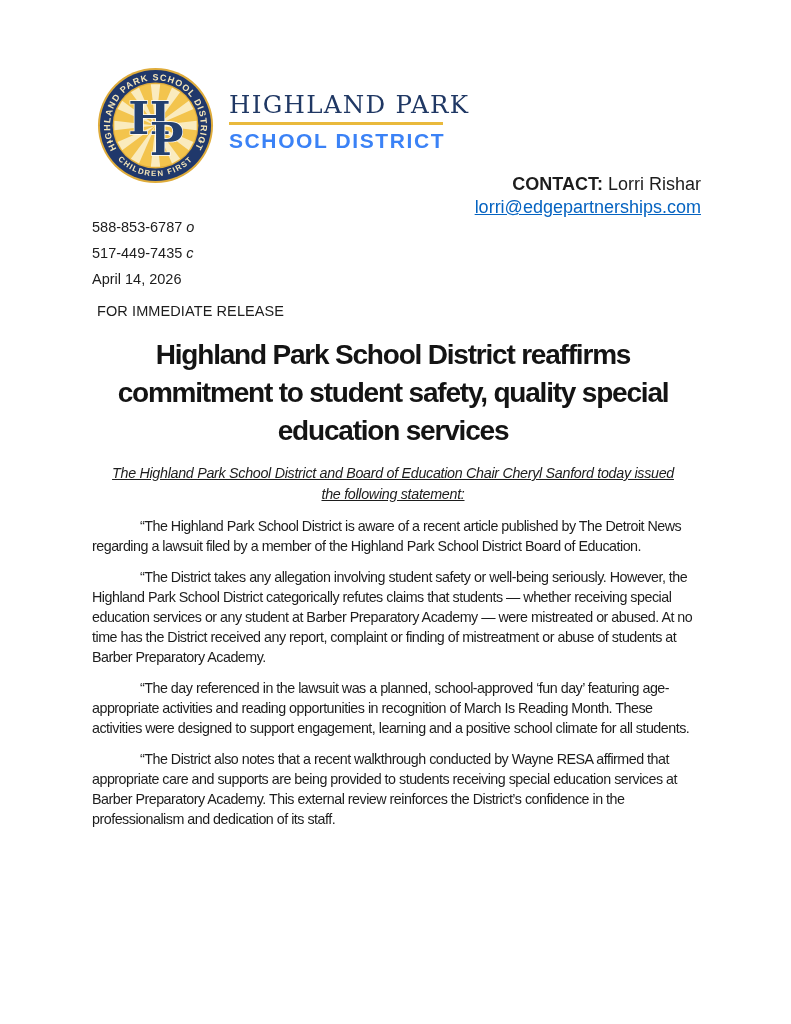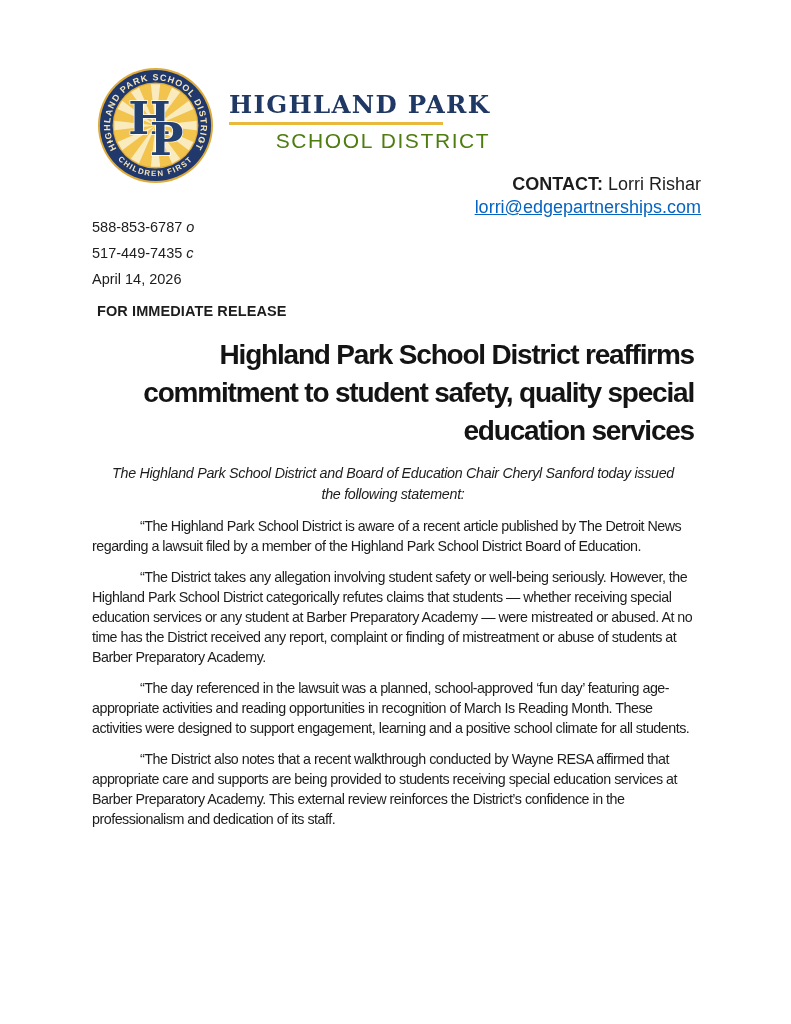--- a/index.html
+++ b/index.html
@@ -18,7 +18,7 @@
   .wordmark { position: absolute; left: 229px; top: 90px; }
   .wm1 {
     font-family: "DejaVu Serif", serif;
-    font-weight: bold;
+    font-weight: normal;
     font-size: 24.5px;
     letter-spacing: 1.3px;
     color: #203864;

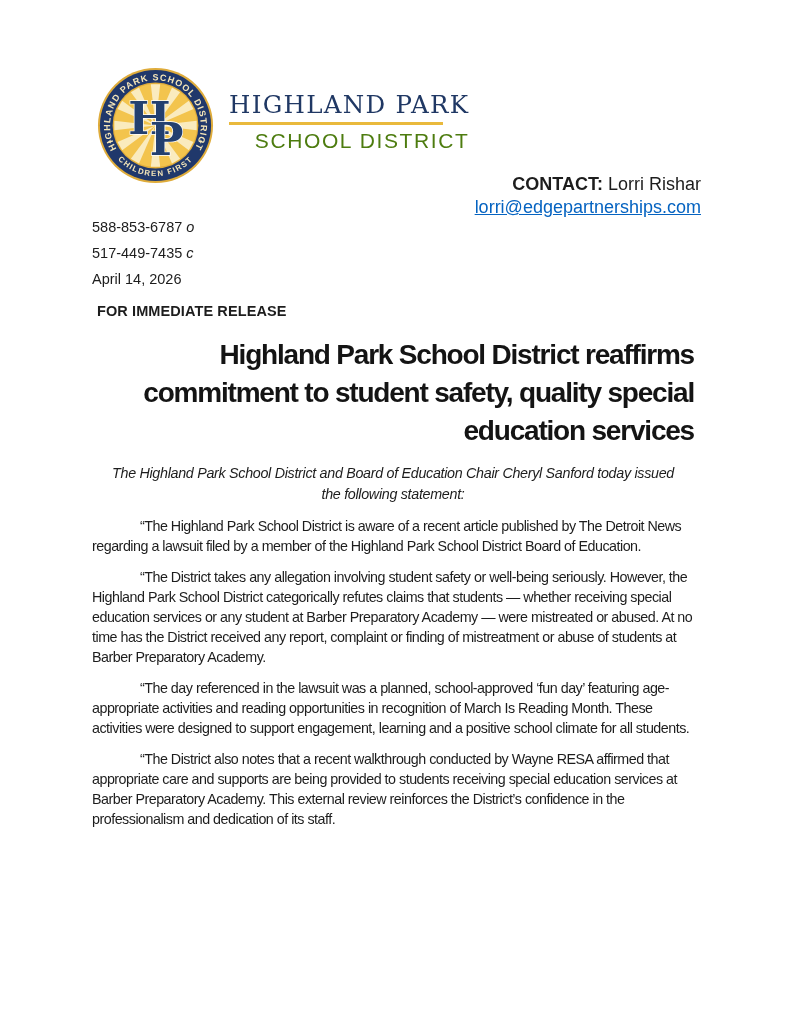--- a/index.html
+++ b/index.html
@@ -28,10 +28,9 @@
   .wm2 {
     font-size: 21px;
     letter-spacing: 1.6px;
-    color: #4d7c0f;
+    color: #3b82f6;
     white-space: nowrap;
-    font-weight: normal;
-    text-align: right;
+    font-weight: bold;
   }
 
   

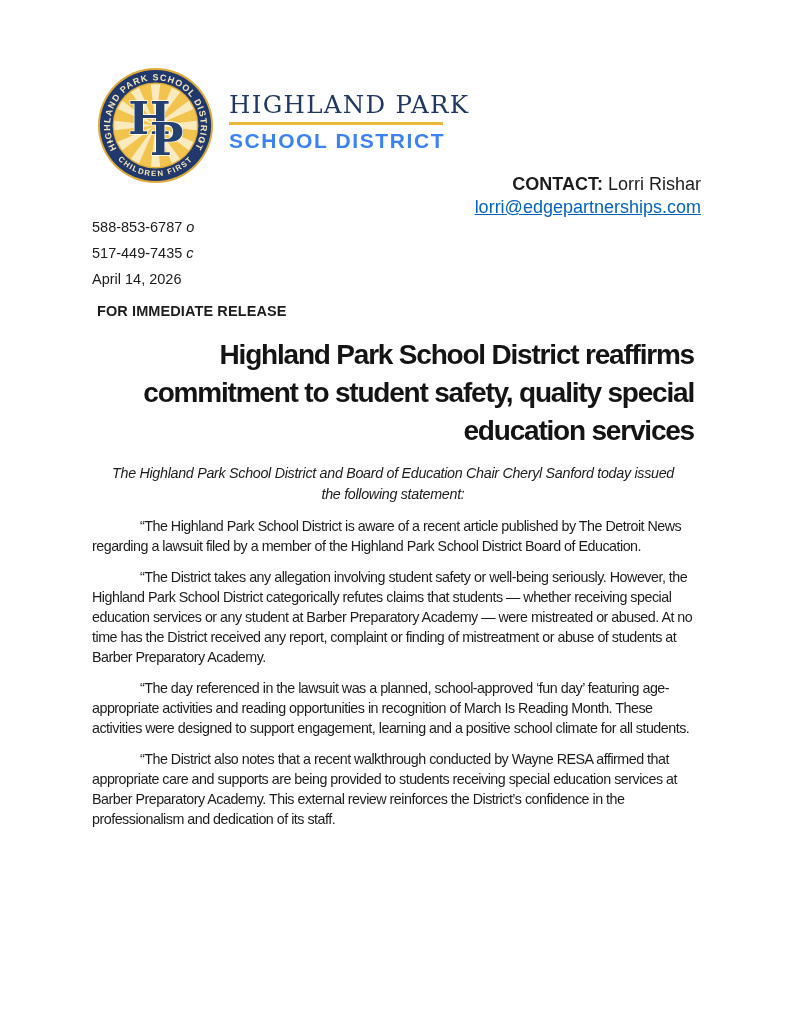--- a/index.html
+++ b/index.html
@@ -51,7 +51,7 @@
   
   .banner {
     position: absolute; left: 97px; top: 303px;
-    font-weight: bold; font-size: 14.5px; letter-spacing: 0.1px;
+    font-weight: normal; font-size: 14.5px; letter-spacing: 0.1px;
   }
 
   

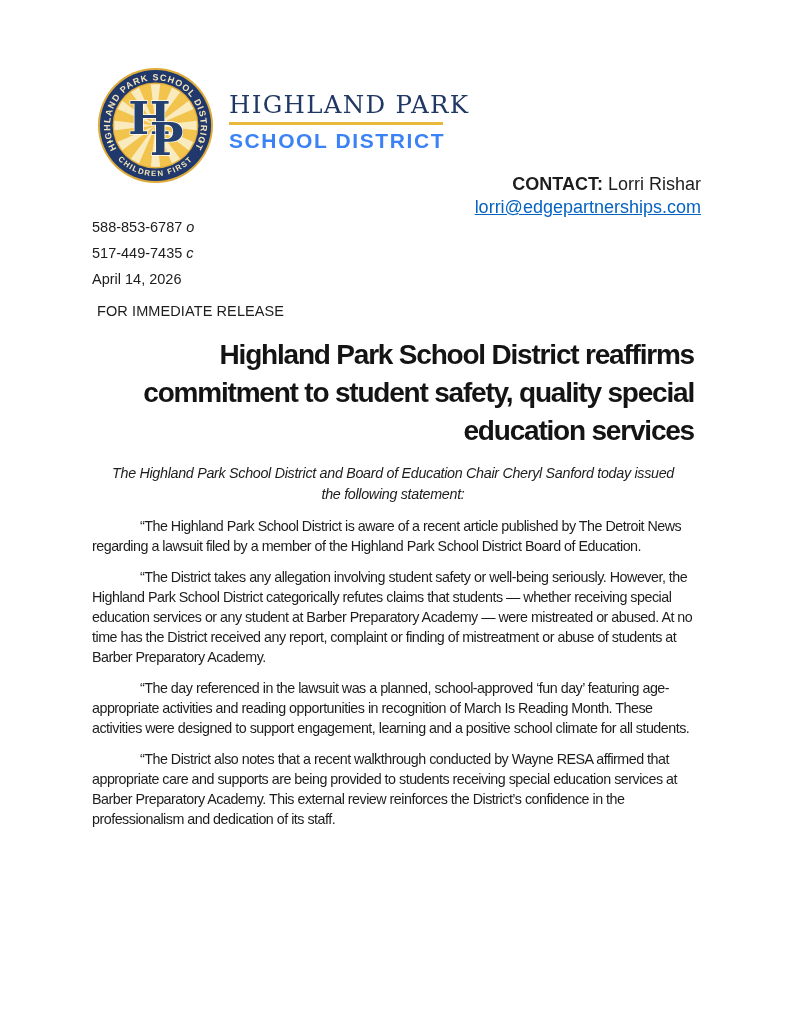--- a/index.html
+++ b/index.html
@@ -61,7 +61,7 @@
     font-size: 28px;
     line-height: 38px;
     letter-spacing: -1.2px;
-    text-align: right;
+    text-align: center;
     color: #141414;
   }
   .lede {

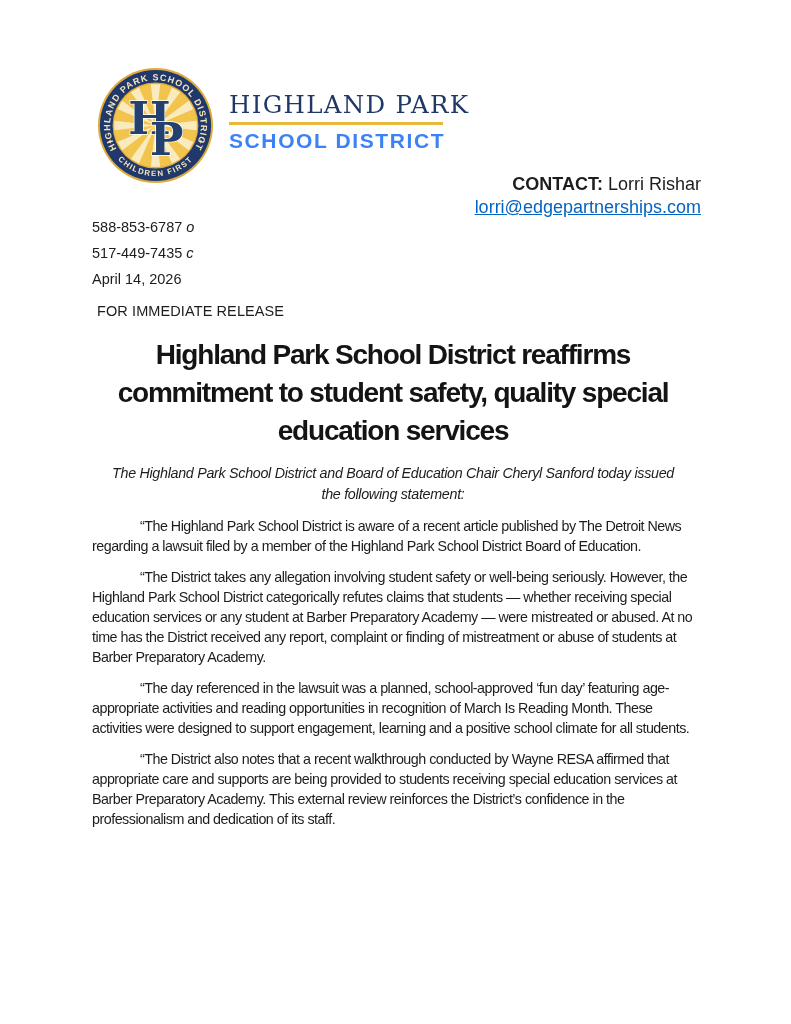--- a/index.html
+++ b/index.html
@@ -72,6 +72,7 @@
     letter-spacing: -0.3px;
     max-width: 575px;
     margin: 13px auto 0;
+    text-decoration: underline;
   }
   .body-copy p {
     font-size: 14.3px;

